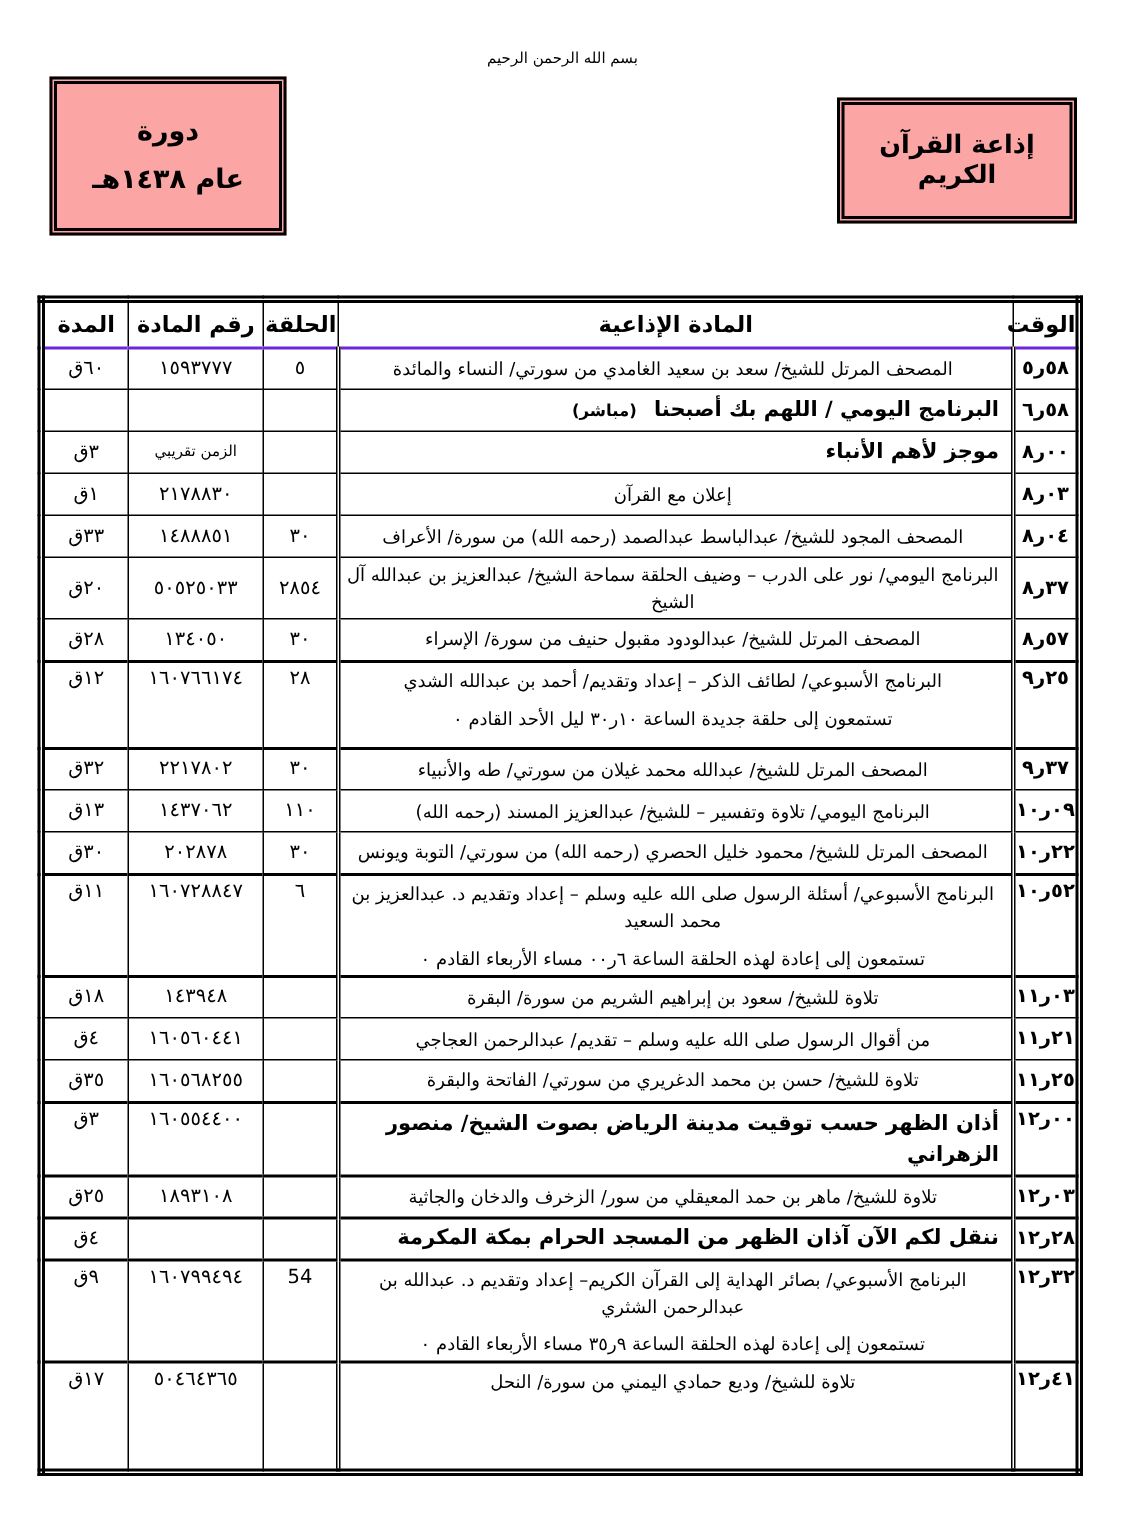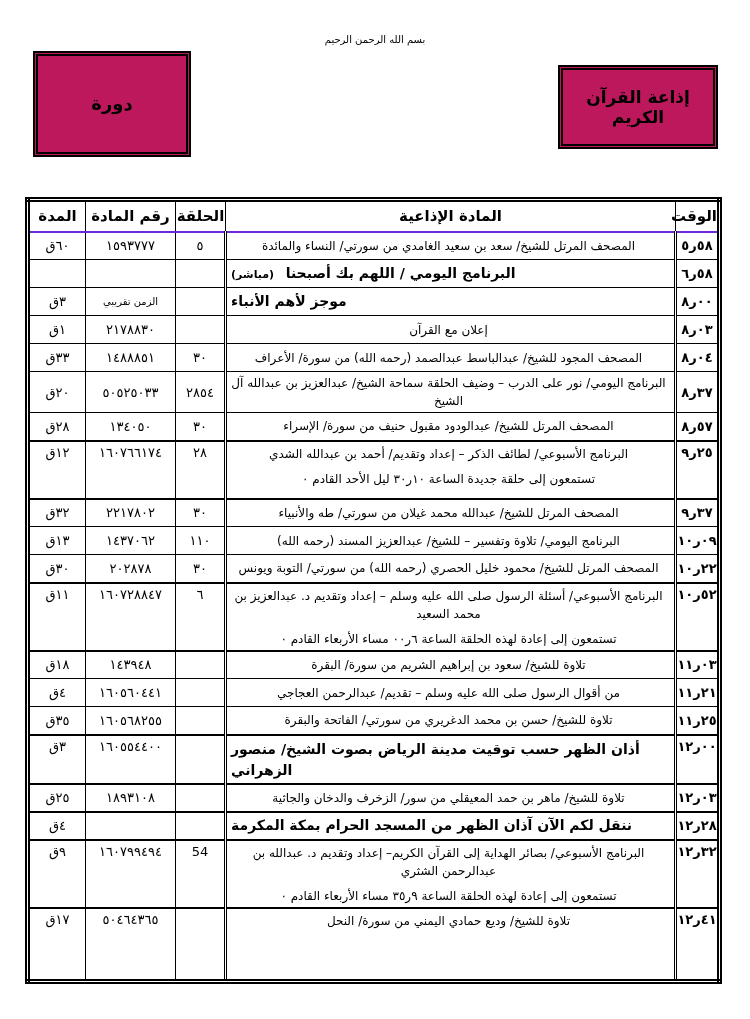--- a/index.html
+++ b/index.html
@@ -29,7 +29,7 @@
     align-items: center; justify-content: center;
     text-align: center;
     font-weight: bold;
-    background: #be185d;
+    background: #fca5a5;
   }
   .box.station { right: 4px; top: 12px; width: 160px; height: 84px; font-size: 17px; }
   .box.session { left: 5px; top: -2px; width: 158px; height: 106px; font-size: 18px; line-height: 1.8; }

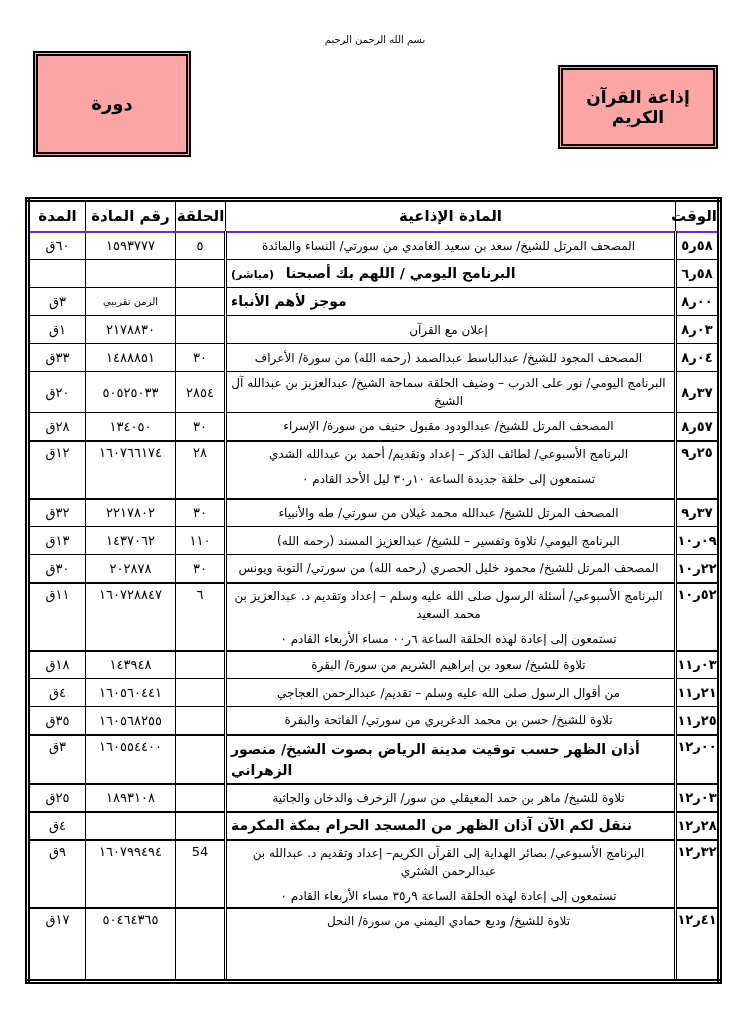--- a/index.html
+++ b/index.html
@@ -92,6 +92,7 @@
     </div>
     <div class="box session">
       <div>دورة</div>
+      <div>عام ١٤٣٨هـ</div>
     </div>
   </div>
 

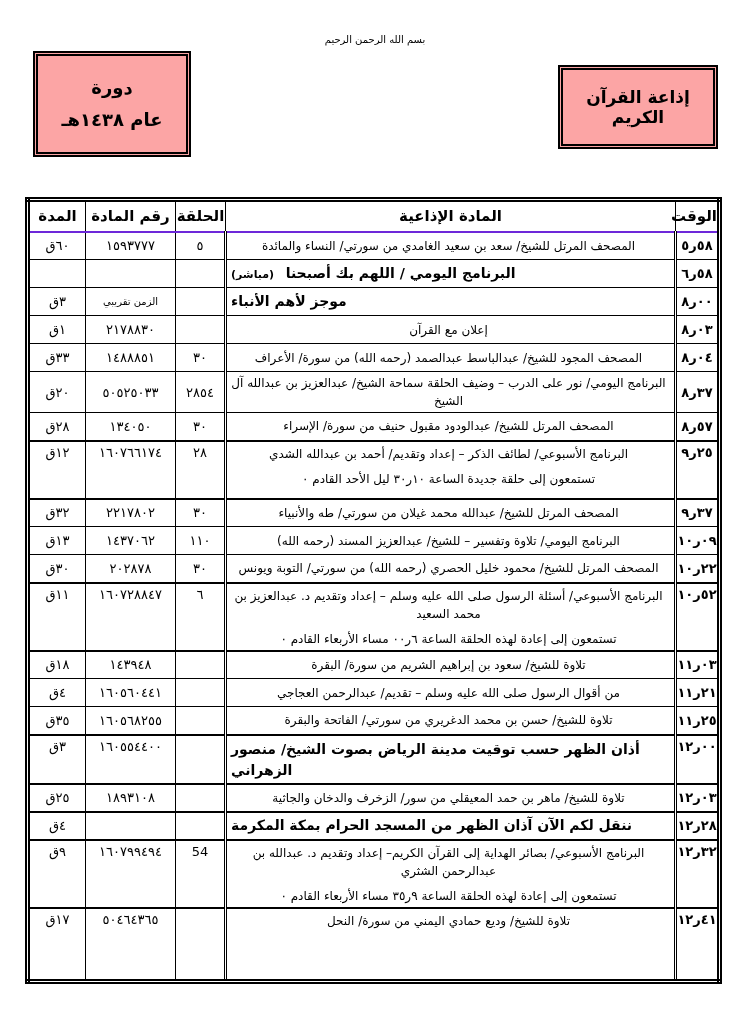--- a/index.html
+++ b/index.html
@@ -74,7 +74,7 @@
 
   .mline { font-size: 12px; text-align: center; line-height: 1.5; }
   .mline.cont { margin-top: 7px; }
-  .mline.bold { text-align: left; font-weight: bold; font-size: 14px; }
+  .mline.bold { text-align: right; font-weight: bold; font-size: 14px; }
   .paren { font-size: 11px; font-weight: bold; }
 </style>
 </head>

